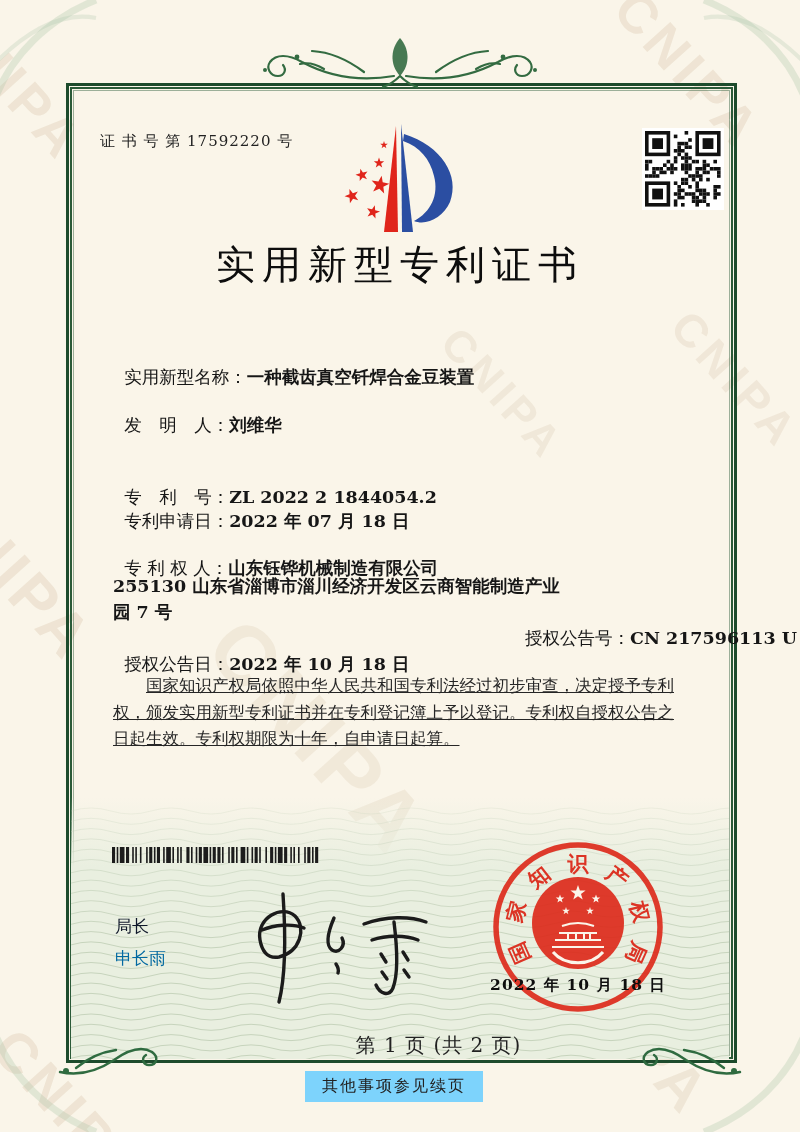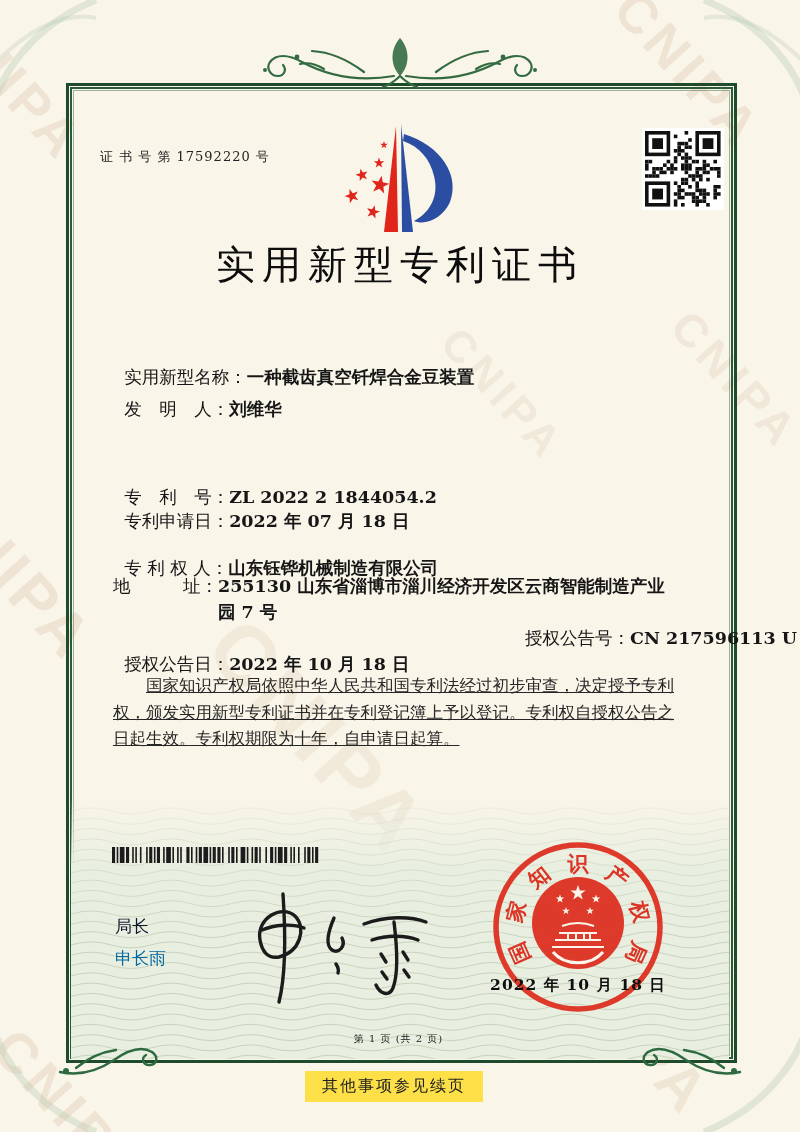--- a/index.html
+++ b/index.html
@@ -34,8 +34,8 @@
   }
   
   .cert-no{
-    position:absolute;left:100px;top:132px;font-size:13px;letter-spacing:1px;
-    color:#222;white-space:pre;margin-top:16px;
+    position:absolute;left:100px;top:132px;font-size:15px;letter-spacing:1px;
+    color:#222;white-space:pre;
   }
   .qr-box{
     position:absolute;left:642px;top:128px;width:82px;height:82px;background:#fff;

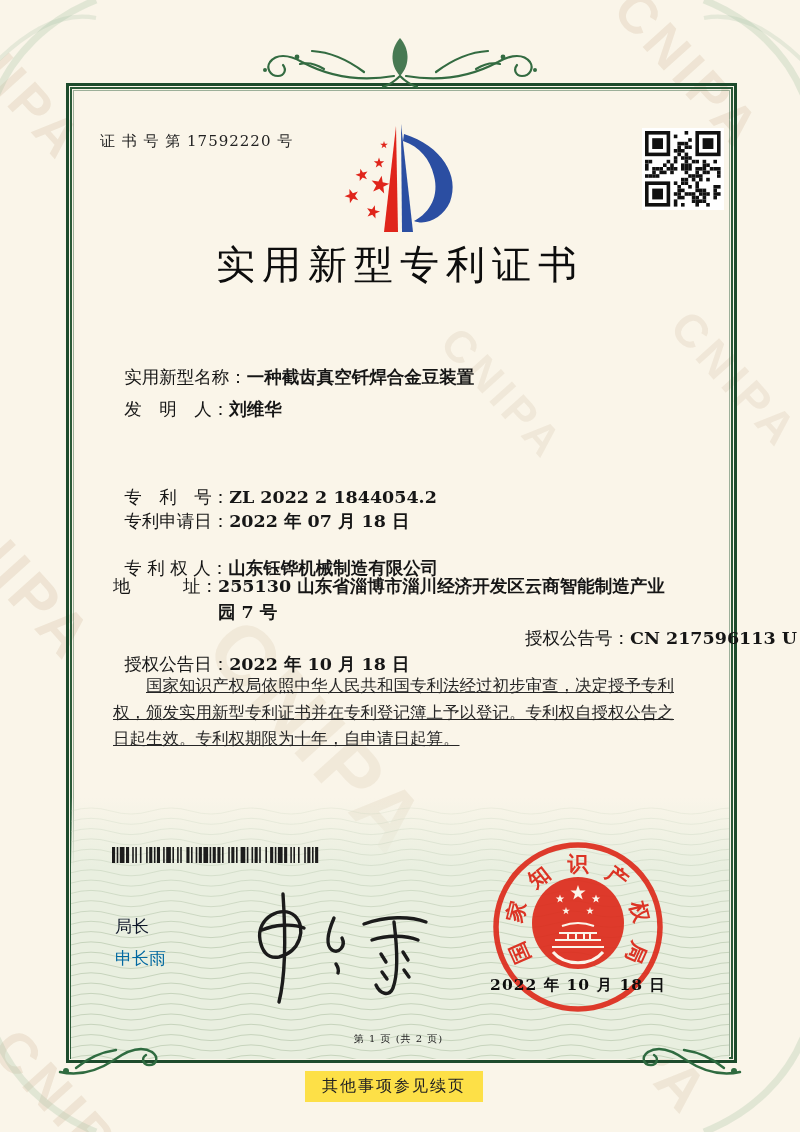--- a/index.html
+++ b/index.html
@@ -319,7 +319,7 @@
 <div class="frow" style="top:338px;">
   <span class="flabel">实用新型名称：</span><span class="fvalue">一种截齿真空钎焊合金豆装置</span>
 </div>
-<div class="frow" style="top:370px;">
+<div class="frow" style="top:386px;">
   <span class="flabel">发　明　人：</span><span class="fvalue">刘维华</span>
 </div>
 <div class="frow" style="top:458px;">

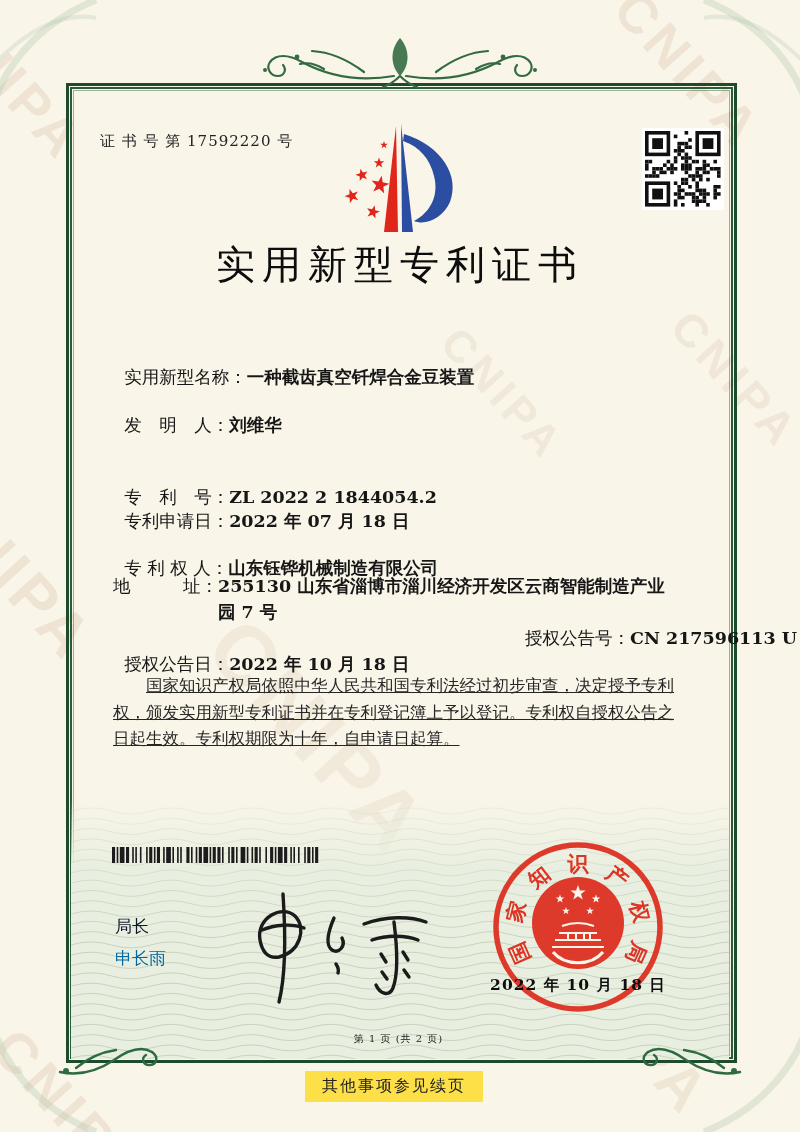--- a/index.html
+++ b/index.html
@@ -332,7 +332,7 @@
   <span class="flabel">专 利 权 人：</span><span class="fvalue">山东钰铧机械制造有限公司</span>
 </div>
 <div class="frow" style="top:573px;width:580px;display:flex;">
-  <span class="flabel">地　　　址：</span><span class="fvalue">255130 山东省淄博市淄川经济开发区云商智能制造产业
+  <span class="fvalue">255130 山东省淄博市淄川经济开发区云商智能制造产业
 园 7 号</span>
 </div>
 <div class="frow" style="top:625px;width:600px;">

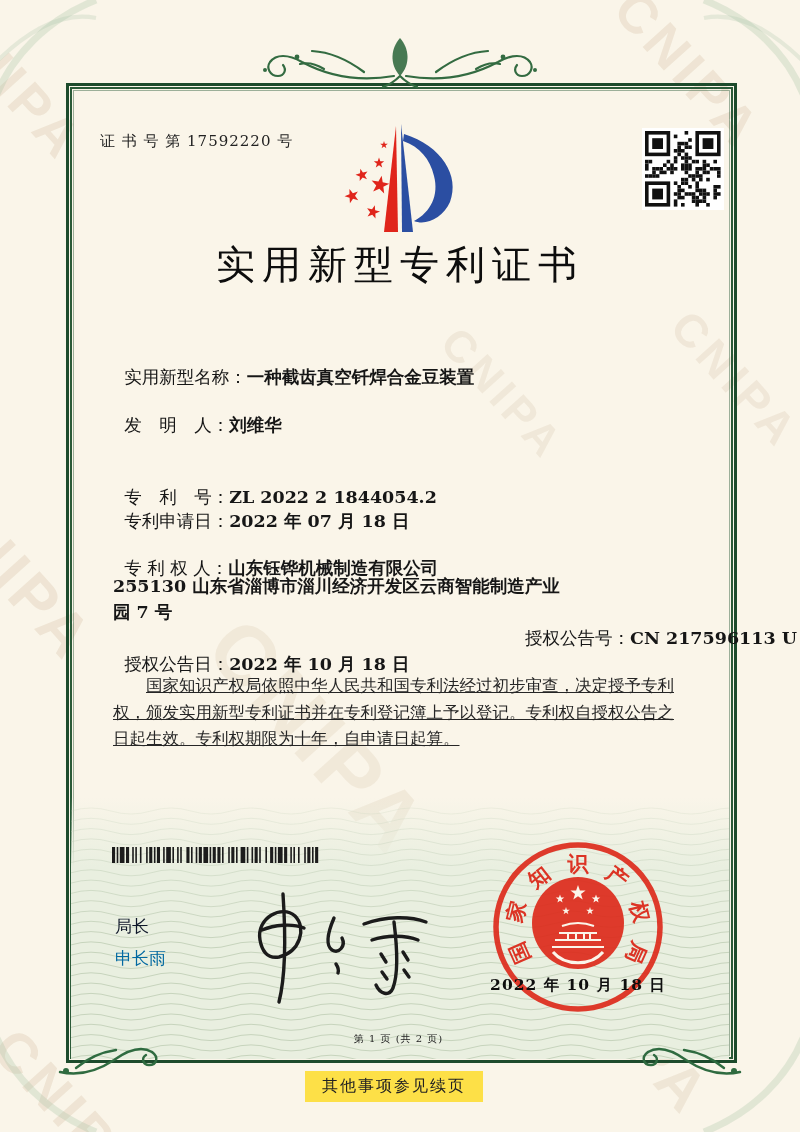--- a/index.html
+++ b/index.html
@@ -66,7 +66,7 @@
   }
   .page-info{
     position:absolute;left:66px;top:1032px;width:665px;text-align:center;
-    font-size:10px;color:#222;letter-spacing:1px;white-space:pre;
+    font-size:20px;color:#222;letter-spacing:1px;white-space:pre;padding-left:40px;
   }
   .cont-box{
     position:absolute;left:305px;top:1071px;width:178px;height:31px;background:#fde047;

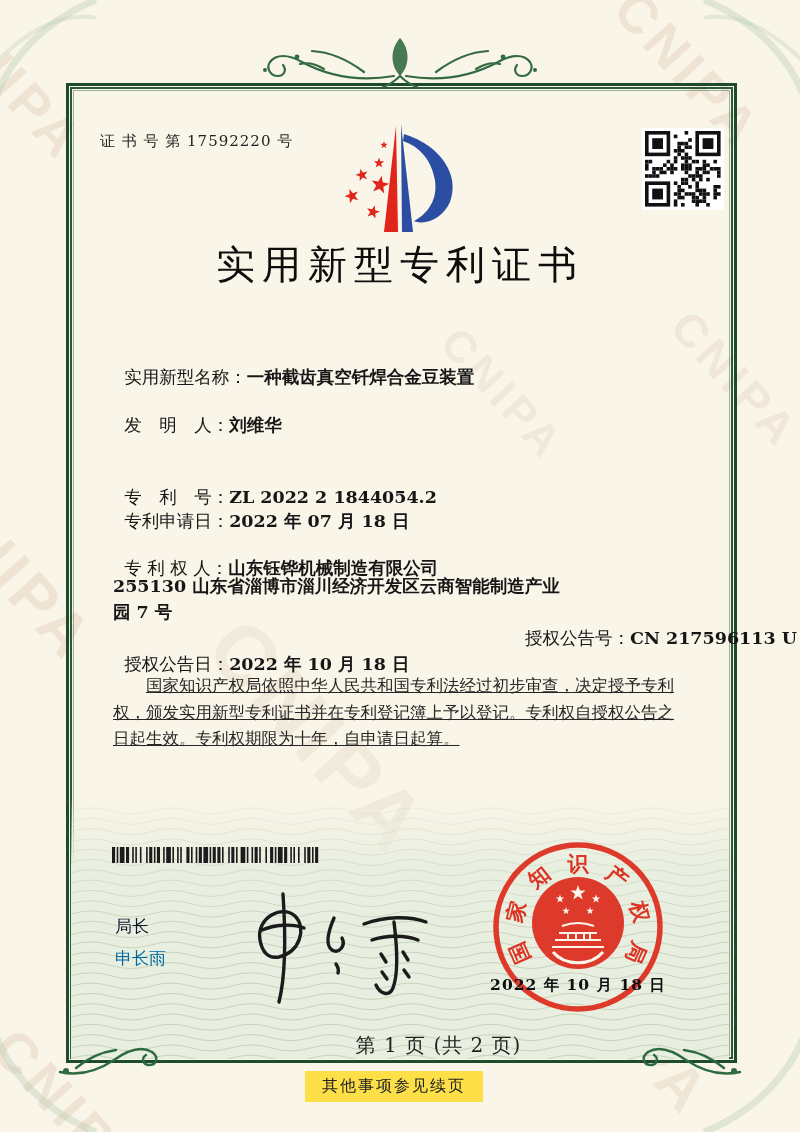--- a/index.html
+++ b/index.html
@@ -69,7 +69,7 @@
     font-size:20px;color:#222;letter-spacing:1px;white-space:pre;padding-left:40px;
   }
   .cont-box{
-    position:absolute;left:305px;top:1071px;width:178px;height:31px;background:#fde047;
+    position:absolute;left:305px;top:1071px;width:178px;height:31px;background:#7dd3fc;
     display:flex;align-items:center;justify-content:center;
     font-size:16px;letter-spacing:2px;color:#222;
   }

